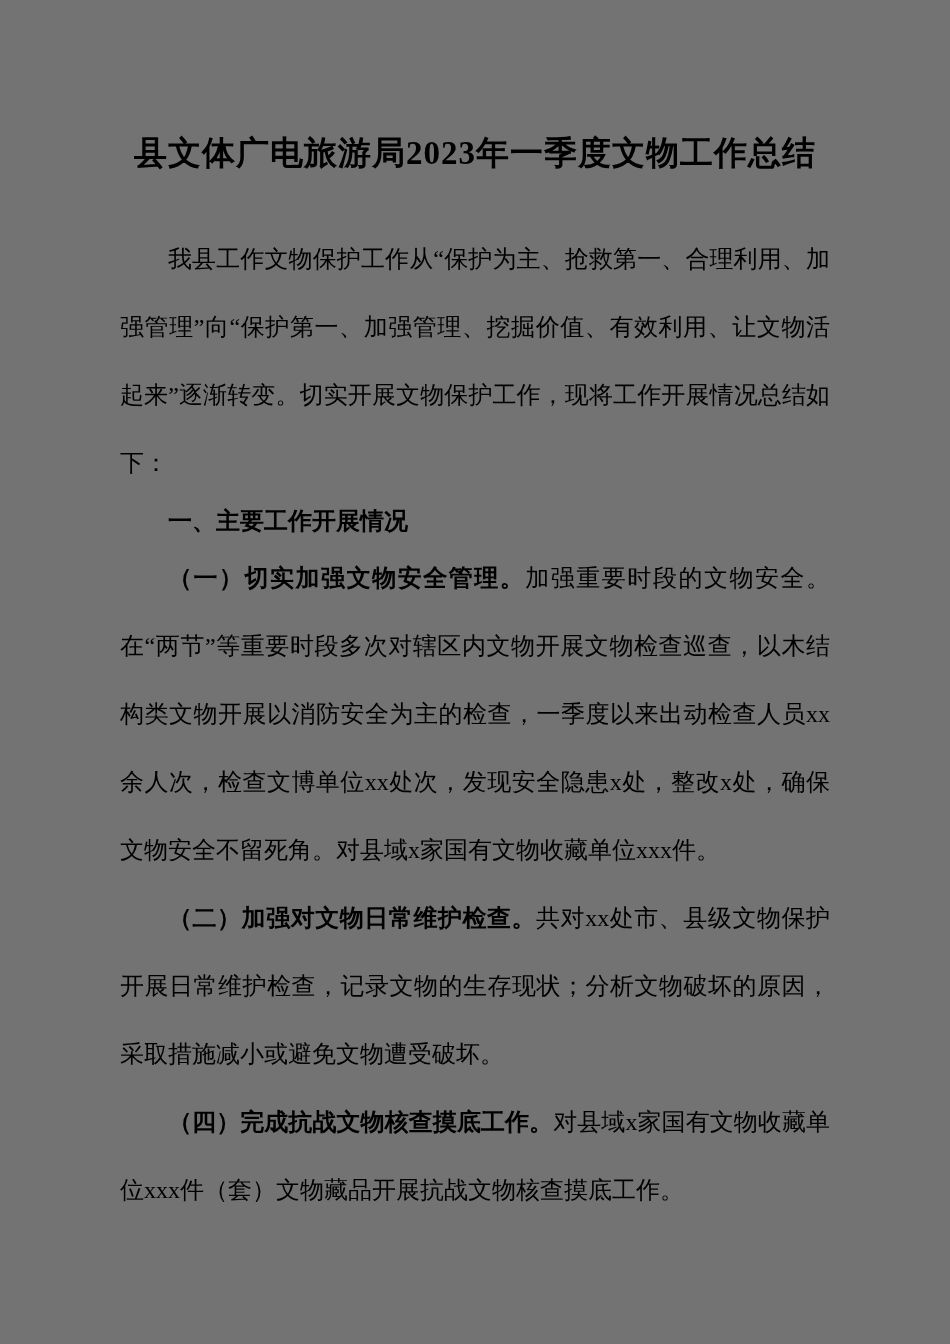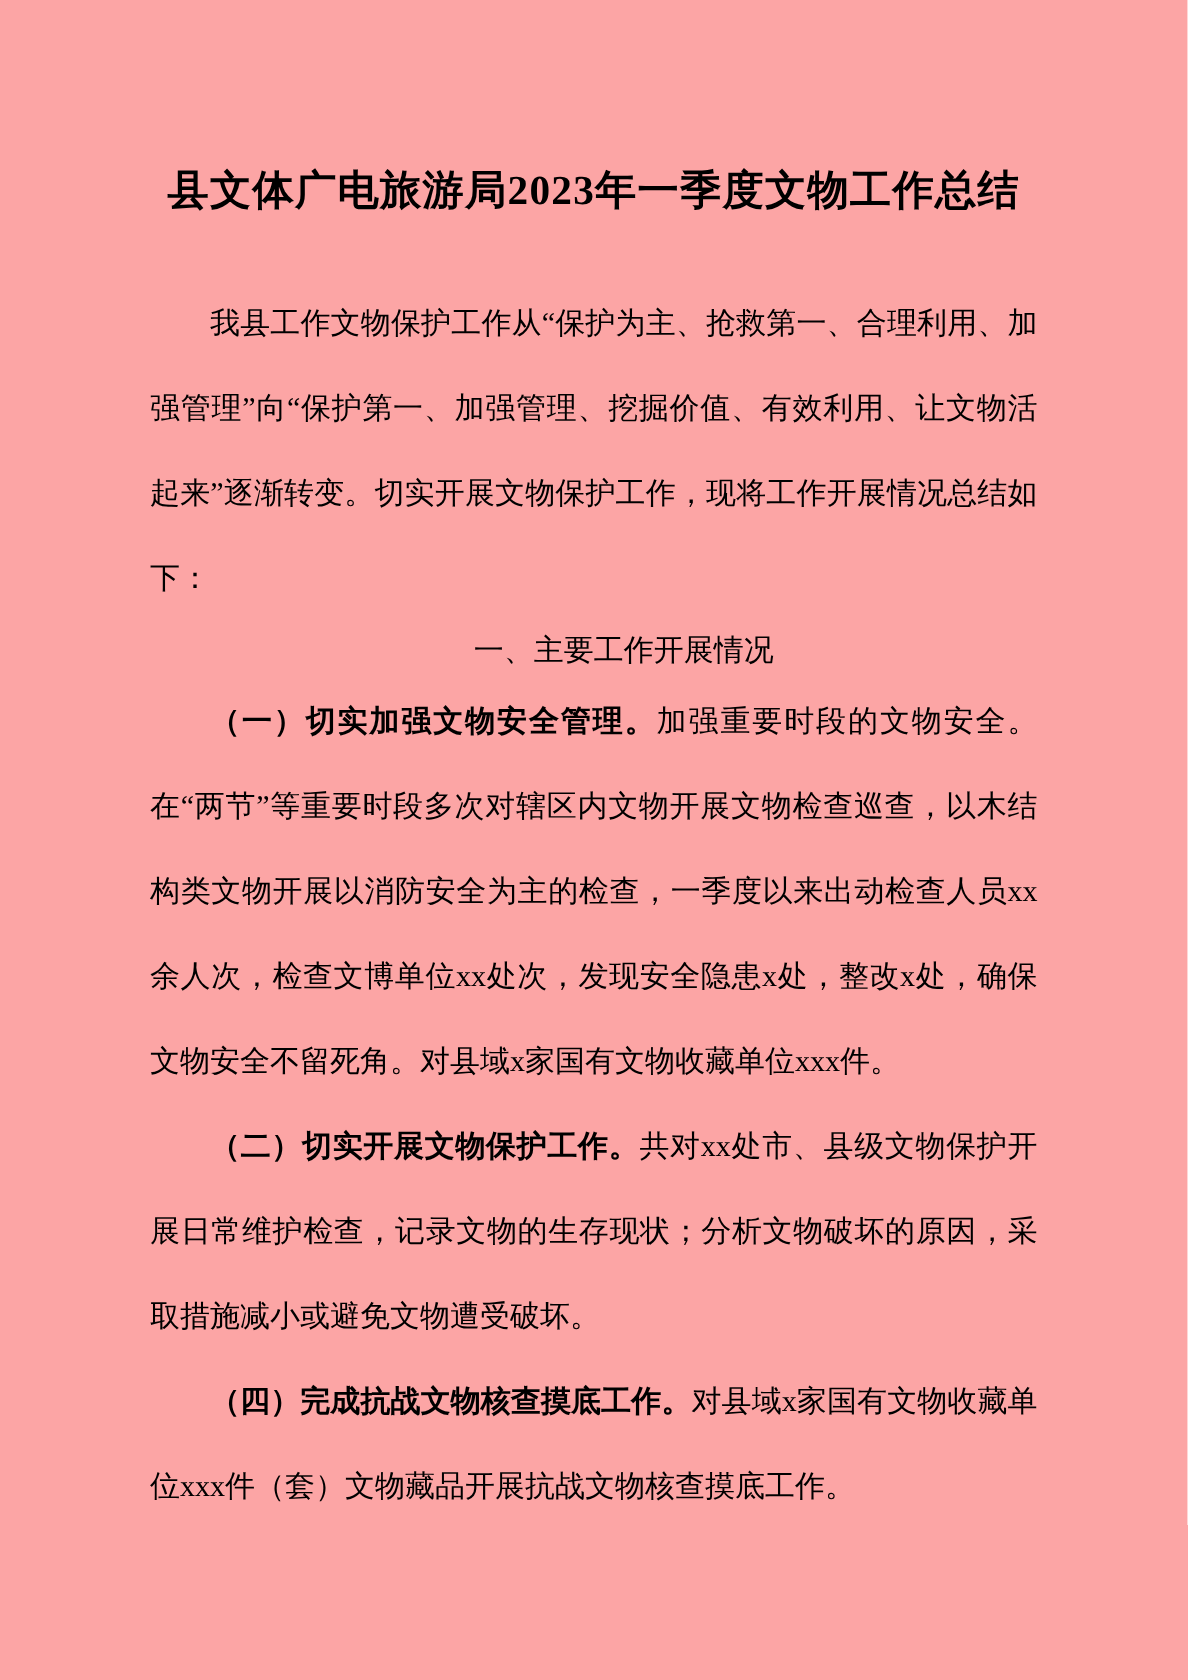--- a/index.html
+++ b/index.html
@@ -12,7 +12,7 @@
     width: 950px;
     min-height: 1344px;
     margin: 0 auto;
-    background: #fca5a5;
+    background: #737373;
     box-sizing: border-box;
     padding: 128px 120px 80px 120px;
     color: #000000;

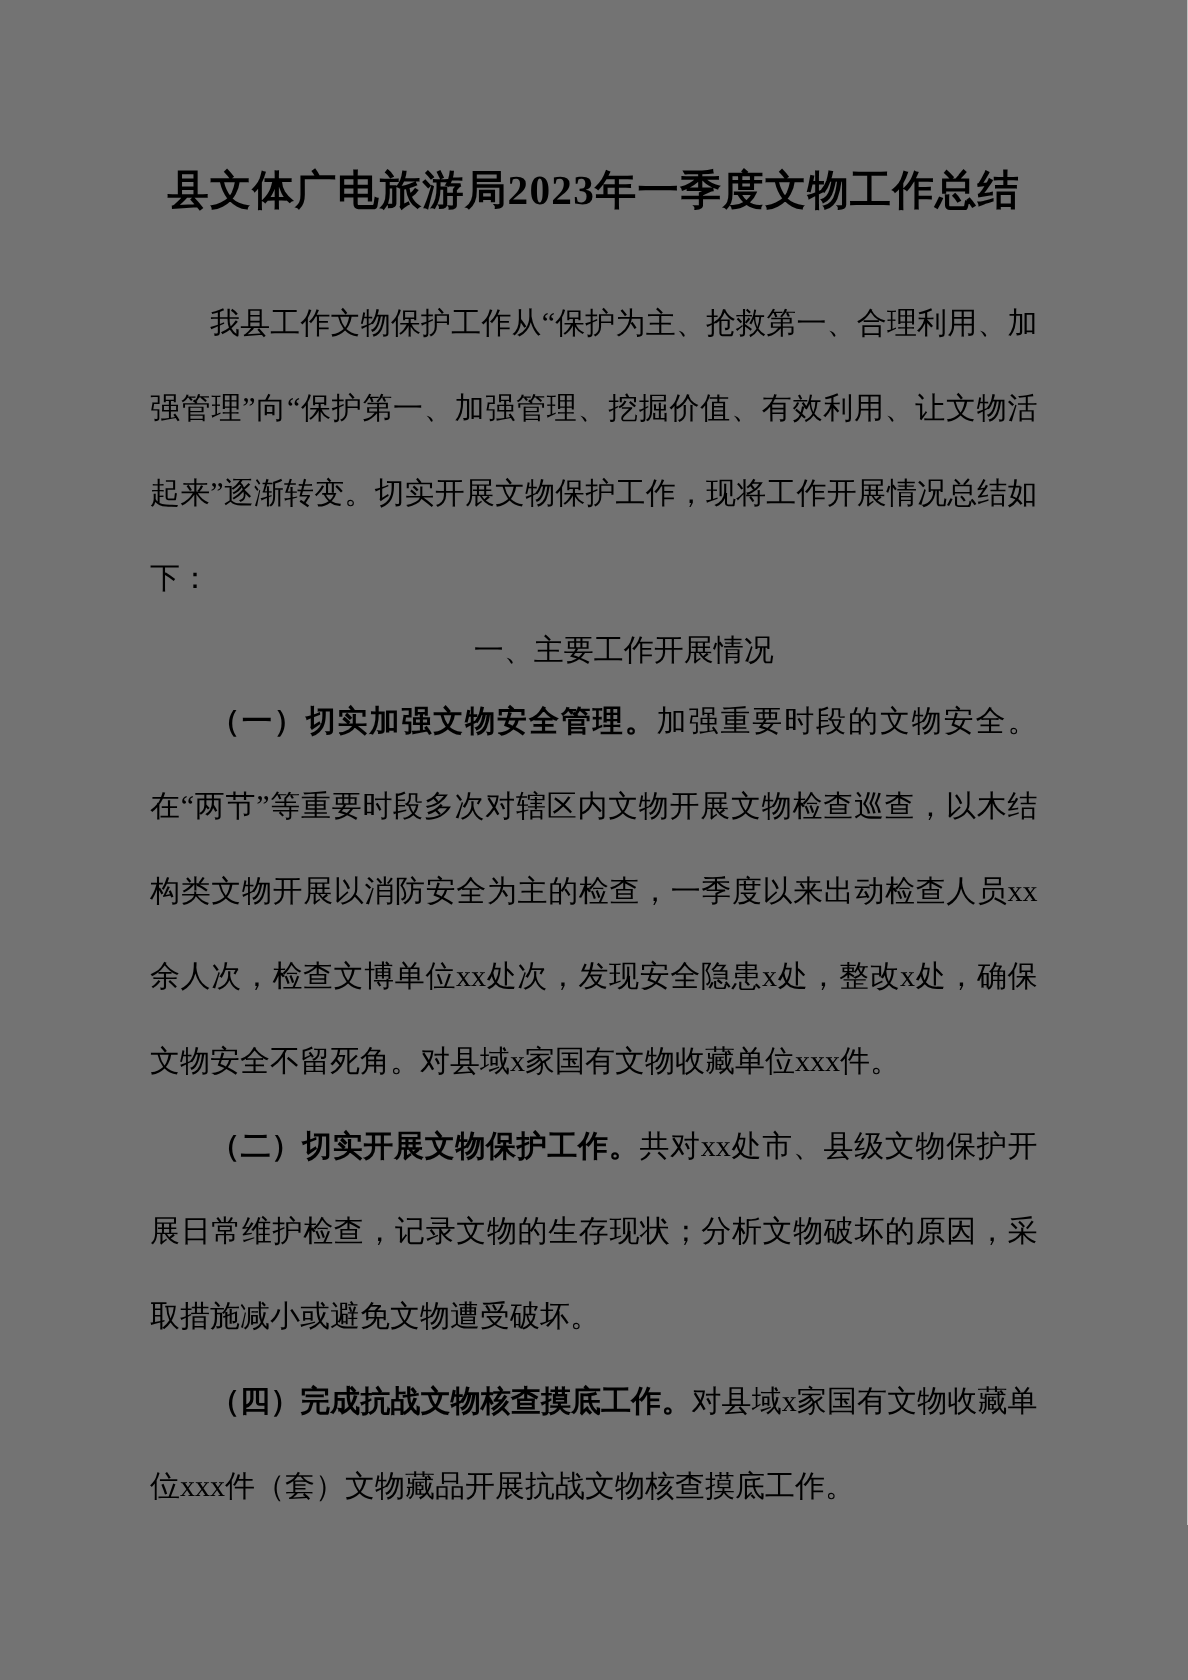--- a/index.html
+++ b/index.html
@@ -40,9 +40,8 @@
     font-size: 24px;
     line-height: 47px;
     text-indent: 2em;
-    font-weight: normal;
+    font-weight: bold;
     font-family: "Liberation Sans", "DejaVu Sans", sans-serif;
-    text-align: center;
   }
   .lead {
     font-weight: bold;

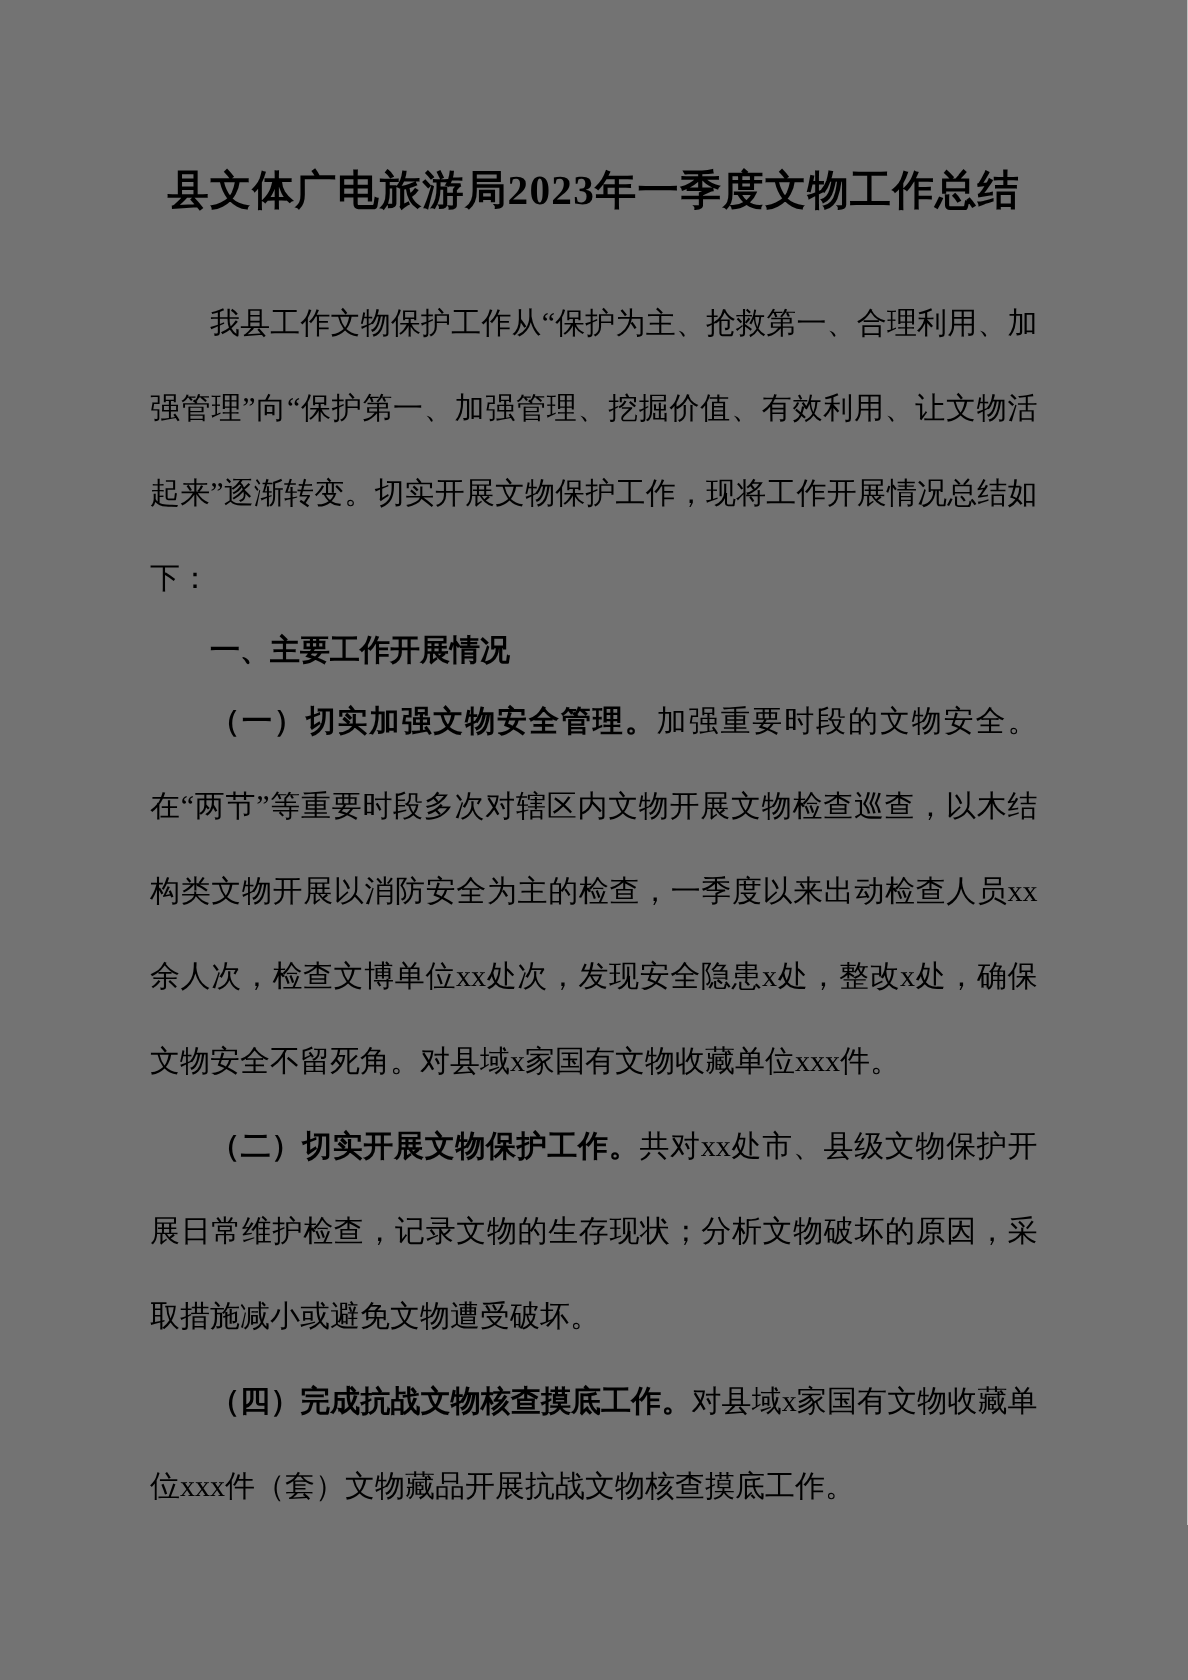--- a/index.html
+++ b/index.html
@@ -60,7 +60,7 @@
 
   <p class="para"><span class="lead">（一）切实加强文物安全管理。</span><span>加强重要时段的文物安全。在“两节”等重要时段多次对辖区内文物开展文物检查巡查，以木结构类文物开展以消防安全为主的检查，一季度以来出动检查人员xx余人次，检查文博单位xx处次，发现安全隐患x处，整改x处，确保文物安全不留死角。对县域x家国有文物收藏单位xxx件。</span></p>
 
-  <p class="para"><span class="lead">（二）切实开展文物保护工作。</span><span>共对xx处市、县级文物保护开展日常维护检查，记录文物的生存现状；分析文物破坏的原因，采取措施减小或避免文物遭受破坏。</span></p>
+  <p class="para"><span class="lead">（二）加强对文物日常维护检查。</span><span>共对xx处市、县级文物保护开展日常维护检查，记录文物的生存现状；分析文物破坏的原因，采取措施减小或避免文物遭受破坏。</span></p>
 
 
   <p class="para"><span class="lead">（四）完成抗战文物核查摸底工作。</span><span>对县域x家国有文物收藏单位xxx件（套）文物藏品开展抗战文物核查摸底工作。</span></p>

